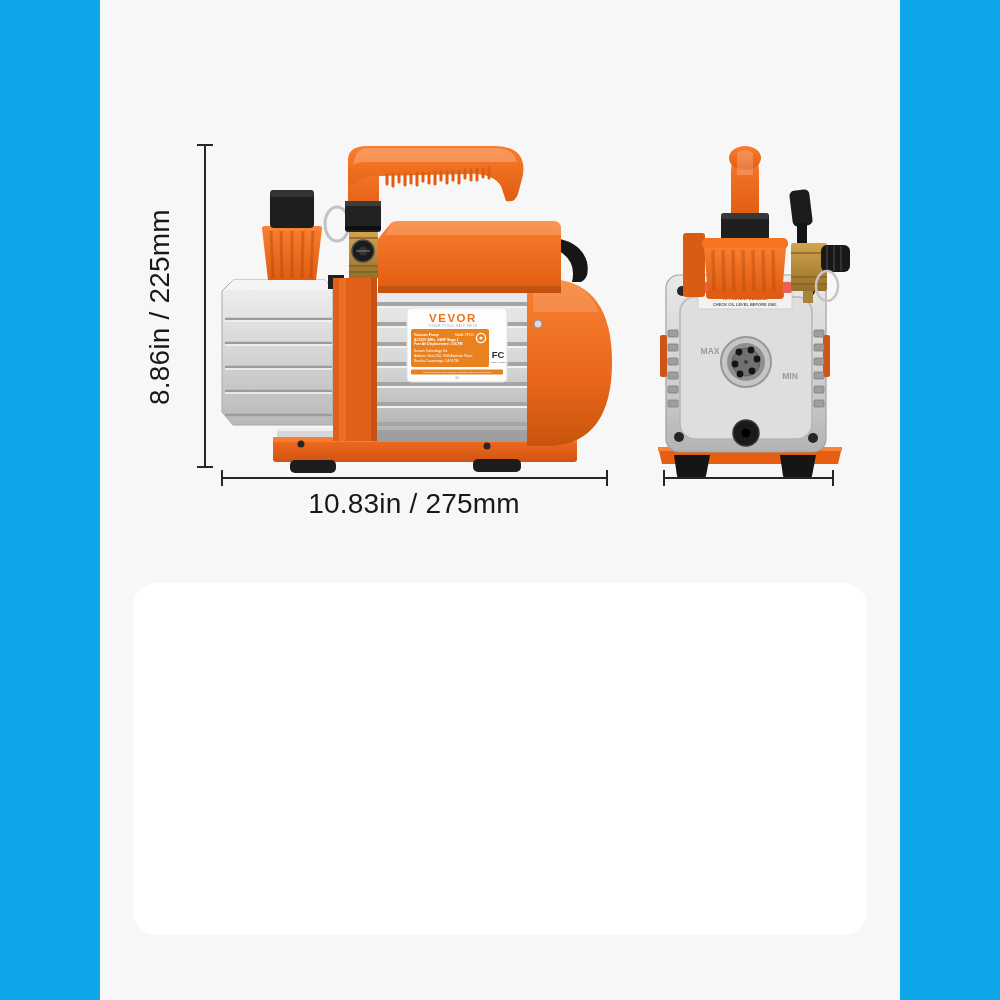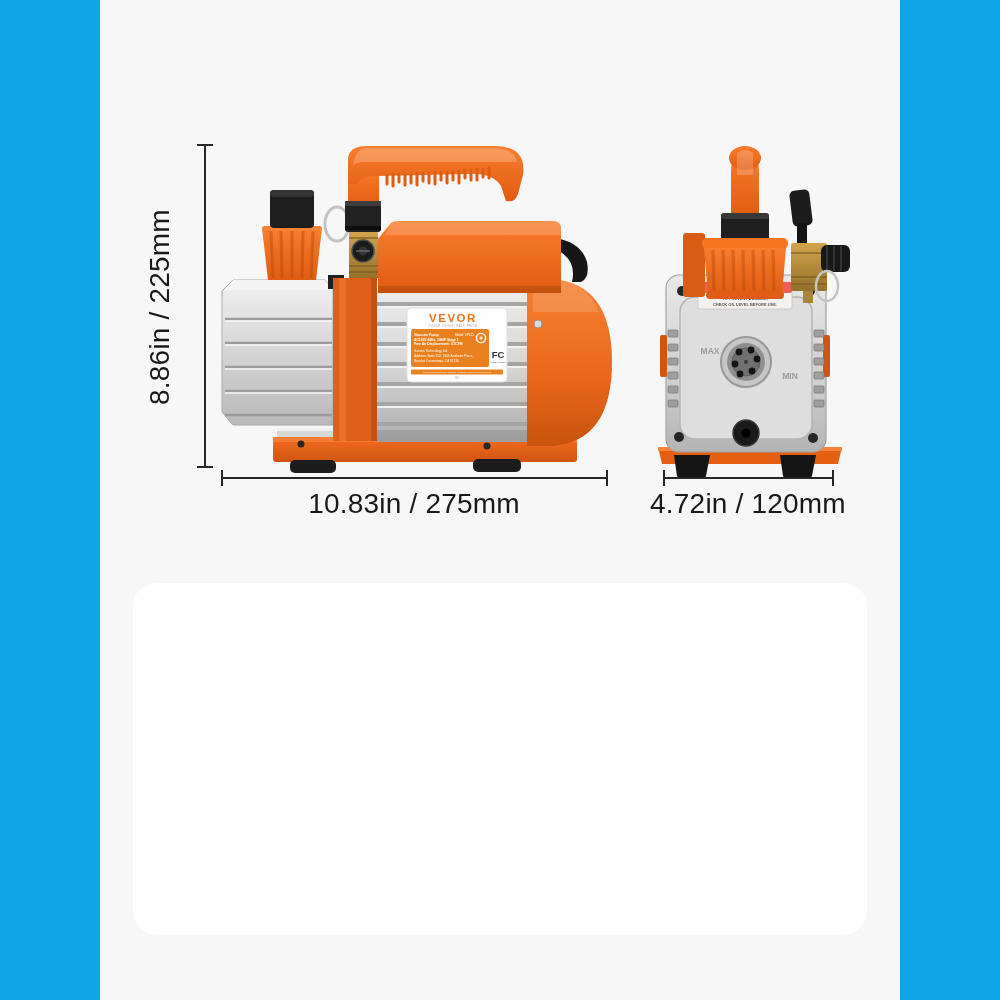--- a/index.html
+++ b/index.html
@@ -317,7 +317,6 @@
   <div class="dim-line" style="left:664px;top:477px;width:169px;height:2px"></div>
   <div class="dim-line" style="left:663px;top:470px;width:2px;height:16px"></div>
   <div class="dim-line" style="left:832px;top:470px;width:2px;height:16px"></div>
-  <div class="dim-label" style="left:648px;top:488px;width:200px">4.72in / 120mm</div>
 
   <div class="spec-panel">
     

